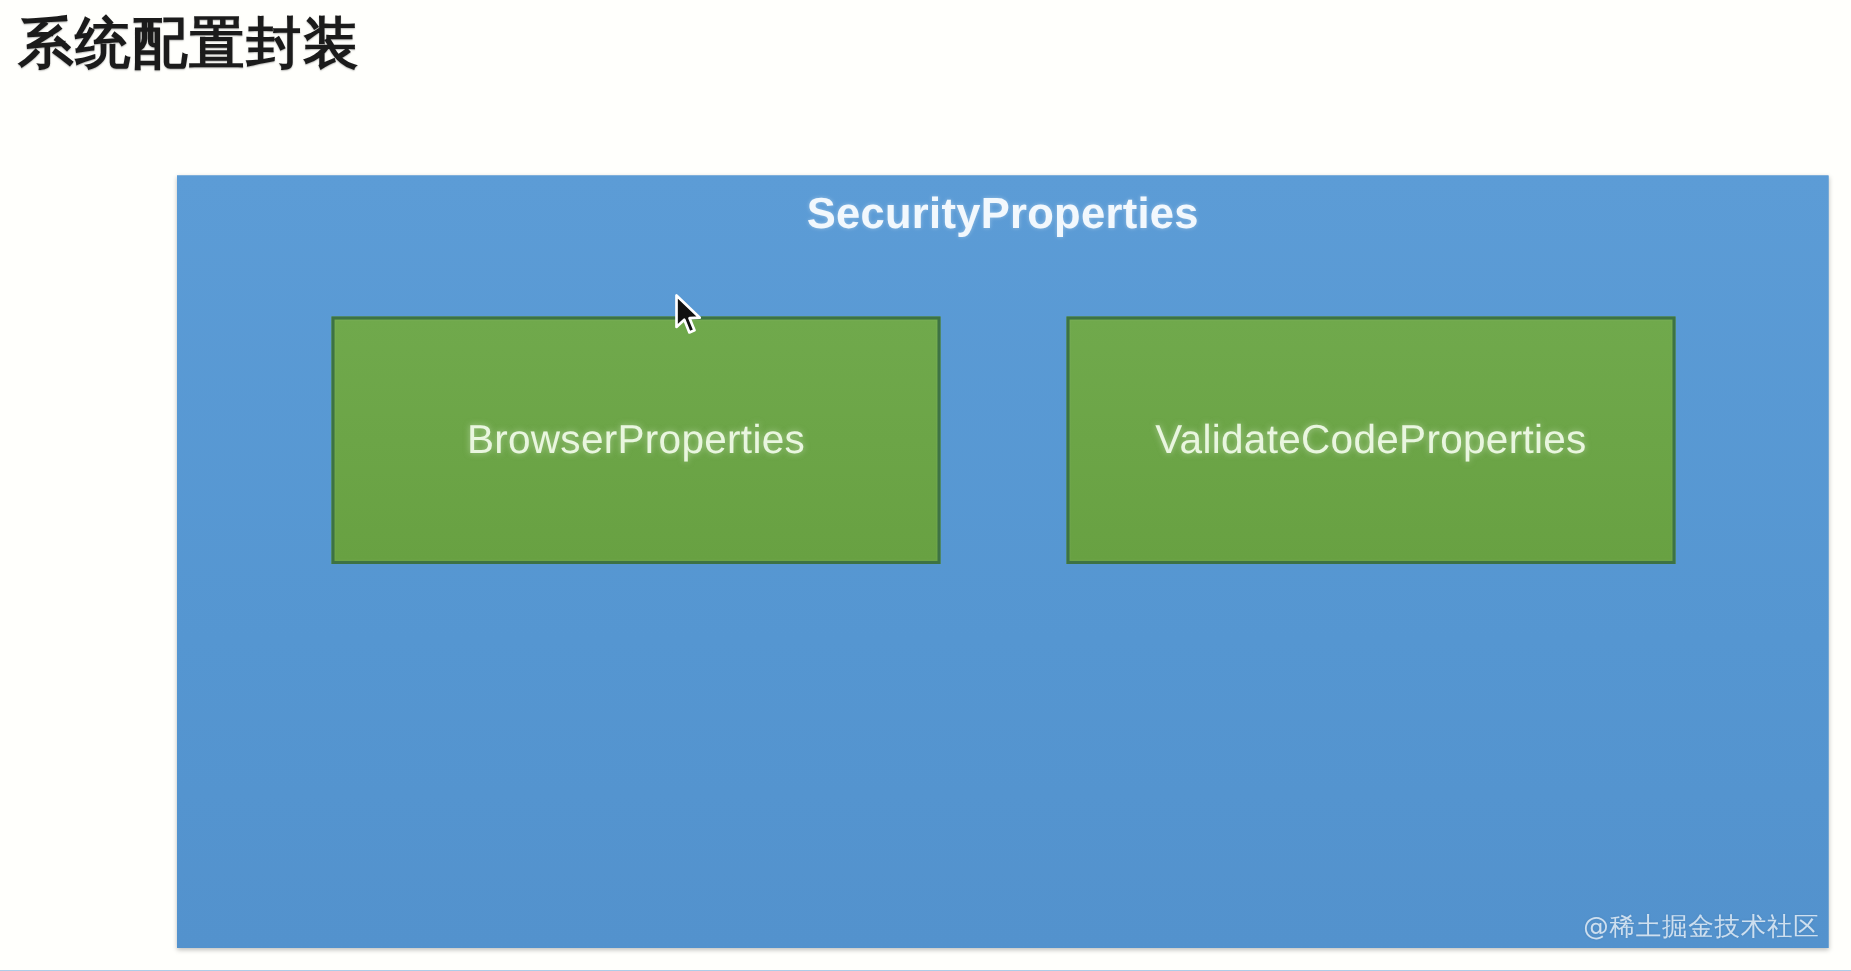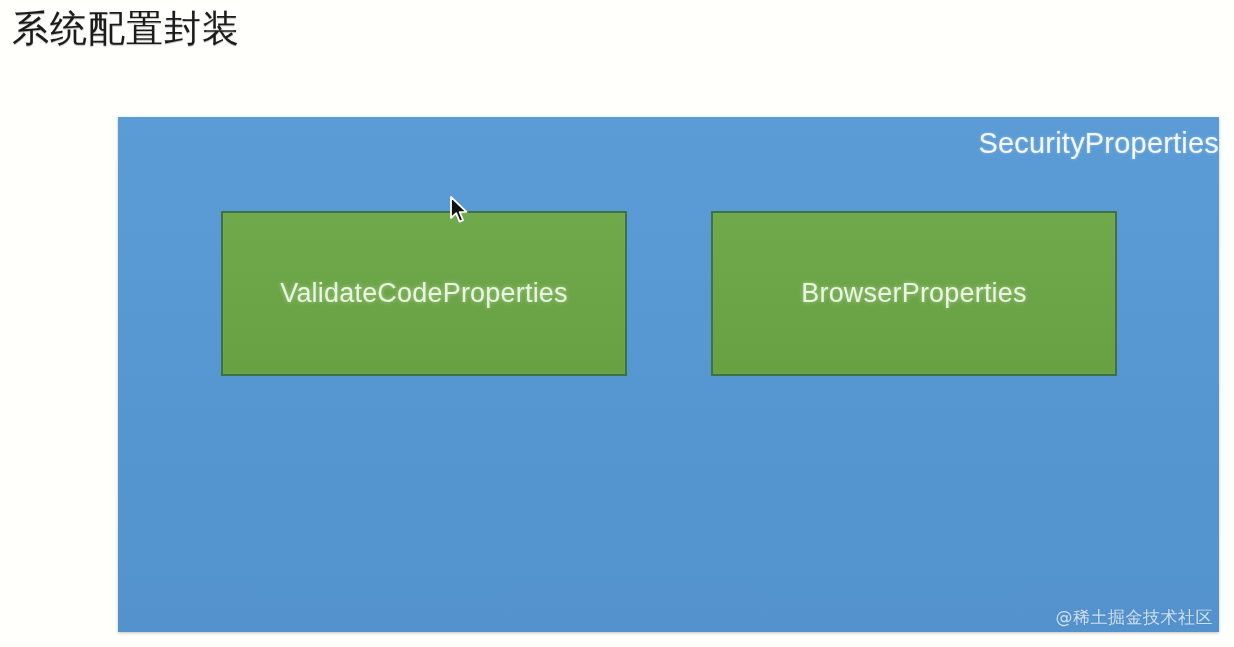--- a/index.html
+++ b/index.html
@@ -21,7 +21,7 @@
     left: 12px;
     top: 6px;
     font-size: 37px;
-    font-weight: normal;
+    font-weight: bold;
     color: #1b1b1b;
     letter-spacing: 1px;
     line-height: 1.25;

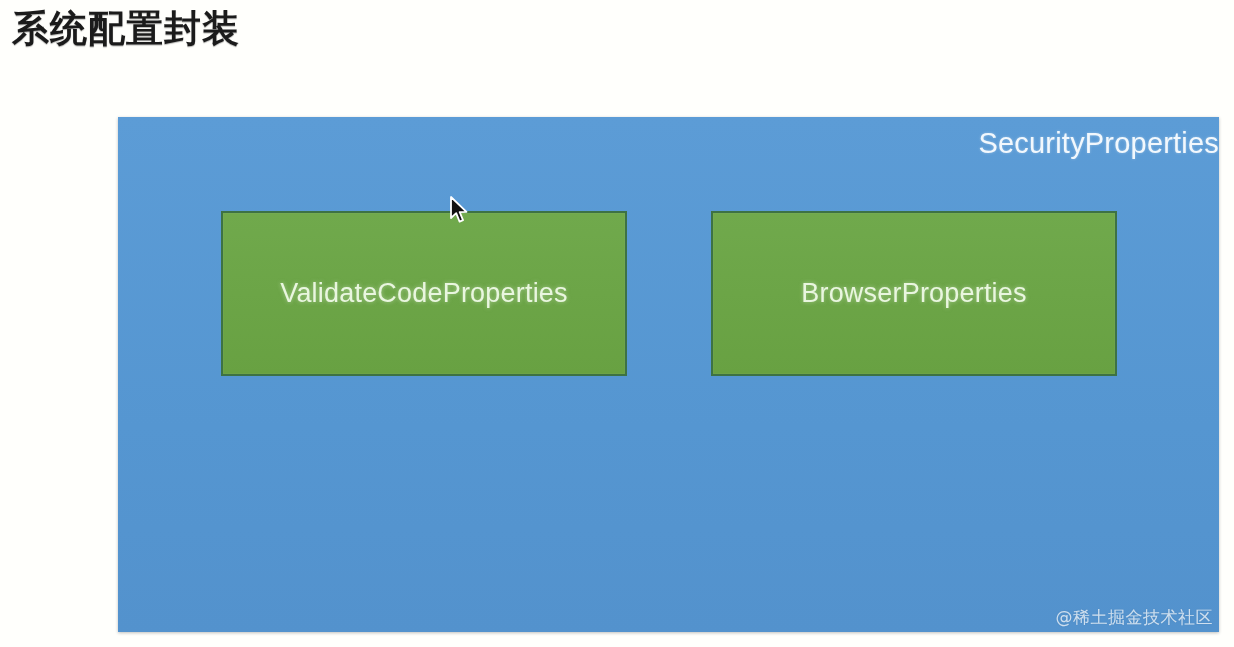--- a/index.html
+++ b/index.html
@@ -48,12 +48,13 @@
     top: 10px;
     left: 0;
     width: 100%;
-    text-align: right;
+    text-align: center;
     font-size: 29px;
     color: #f2f8fd;
     letter-spacing: 0.2px;
     text-shadow: 0 0 3px rgba(255,255,255,0.35);
     font-family: "Liberation Sans", sans-serif;
+    font-weight: bold;
   }
 
   

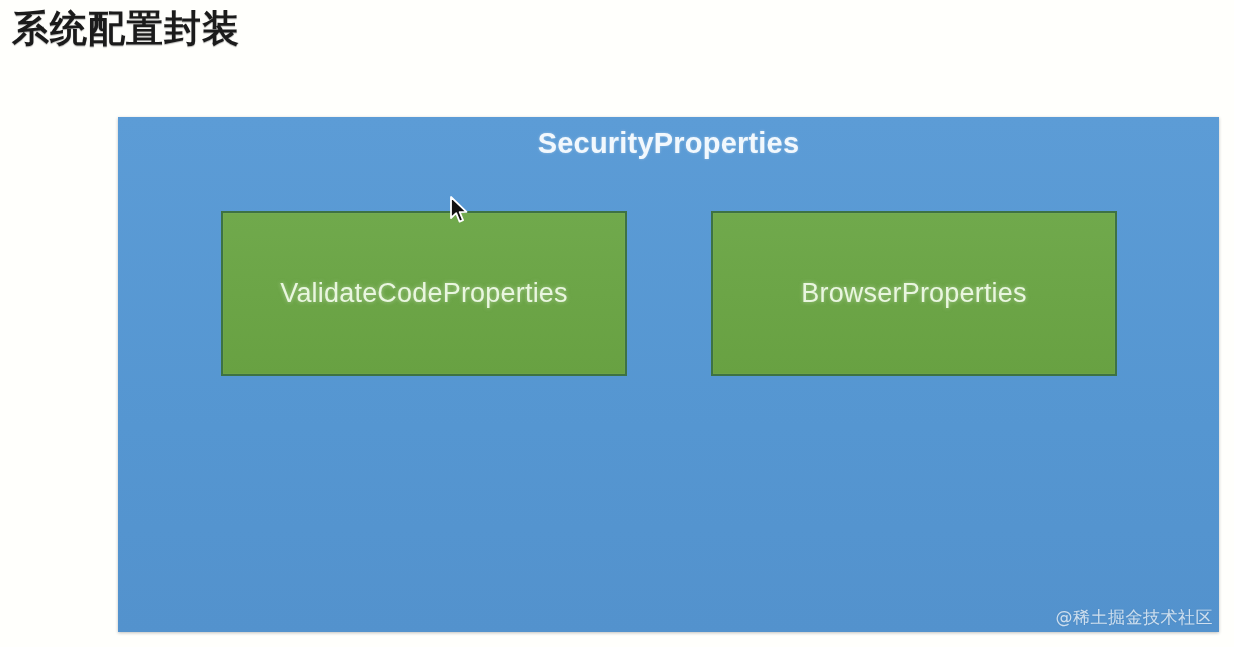--- a/index.html
+++ b/index.html
@@ -126,11 +126,11 @@
   <div id="boxes-grid">
 
     <div class="prop-box">
-      <span class="prop-box-label">ValidateCodeProperties</span>
+      <span class="prop-box-label">BrowserProperties</span>
     </div>
 
     <div class="prop-box">
-      <span class="prop-box-label">BrowserProperties</span>
+      <span class="prop-box-label">ValidateCodeProperties</span>
     </div>
 
 

